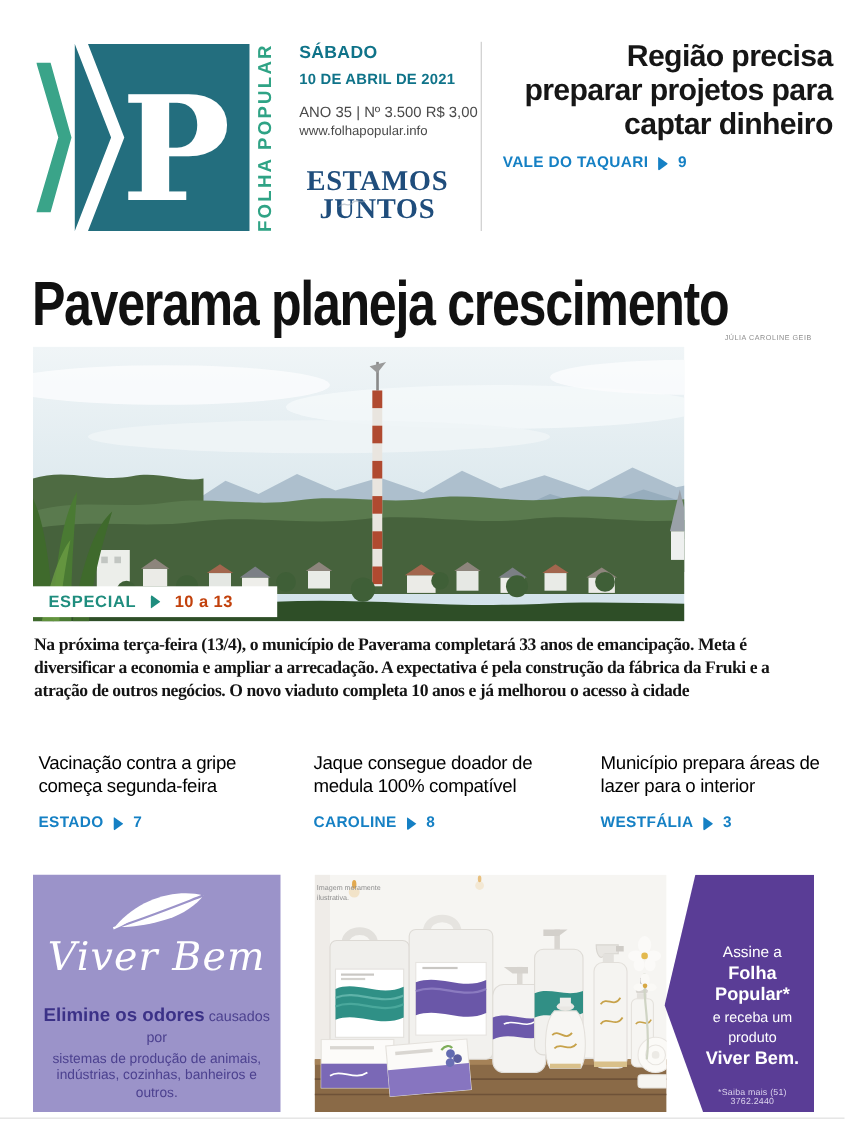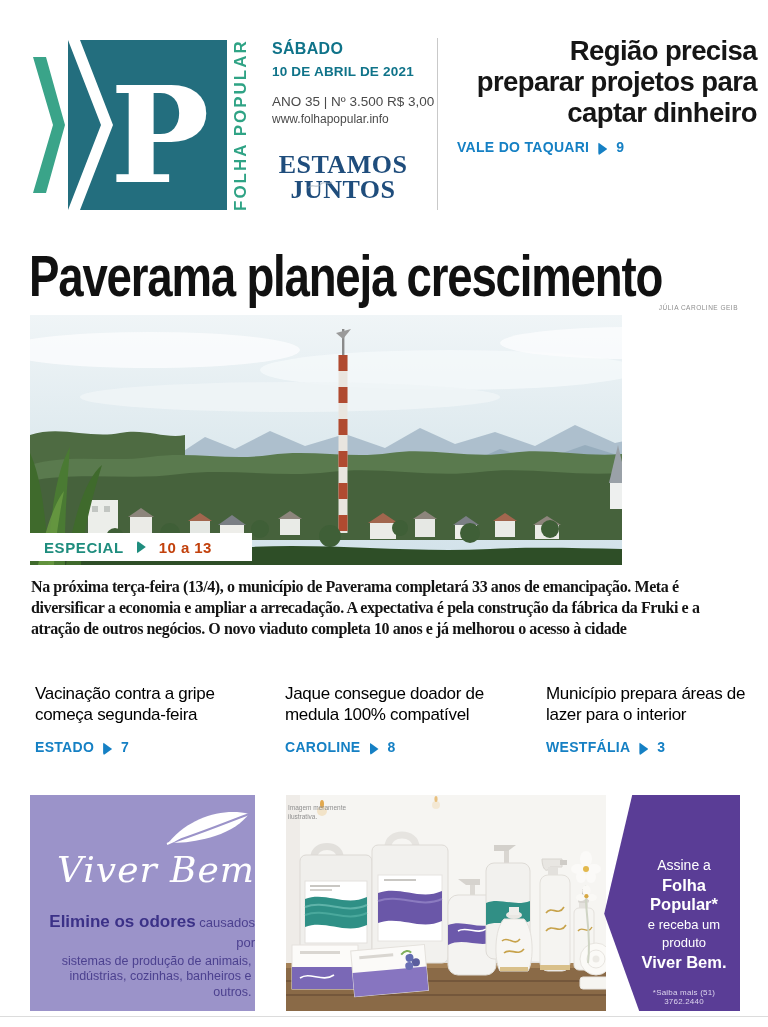--- a/index.html
+++ b/index.html
@@ -56,7 +56,7 @@
   
   .ad{position:absolute;left:30px;top:795px;width:710px;height:216px;overflow:hidden;}
   .ad-left{position:absolute;left:0;top:0;width:225px;height:216px;background:#9b93c9;
-     text-align:right;}
+     text-align:center;}
   .feather{margin-top:13px;width:96px;height:42px;}
   .brand{font-family:"DejaVu Serif",serif;font-style:italic;color:#ffffff;
      font-size:36px;line-height:1;margin-top:-2px;letter-spacing:1px;}

